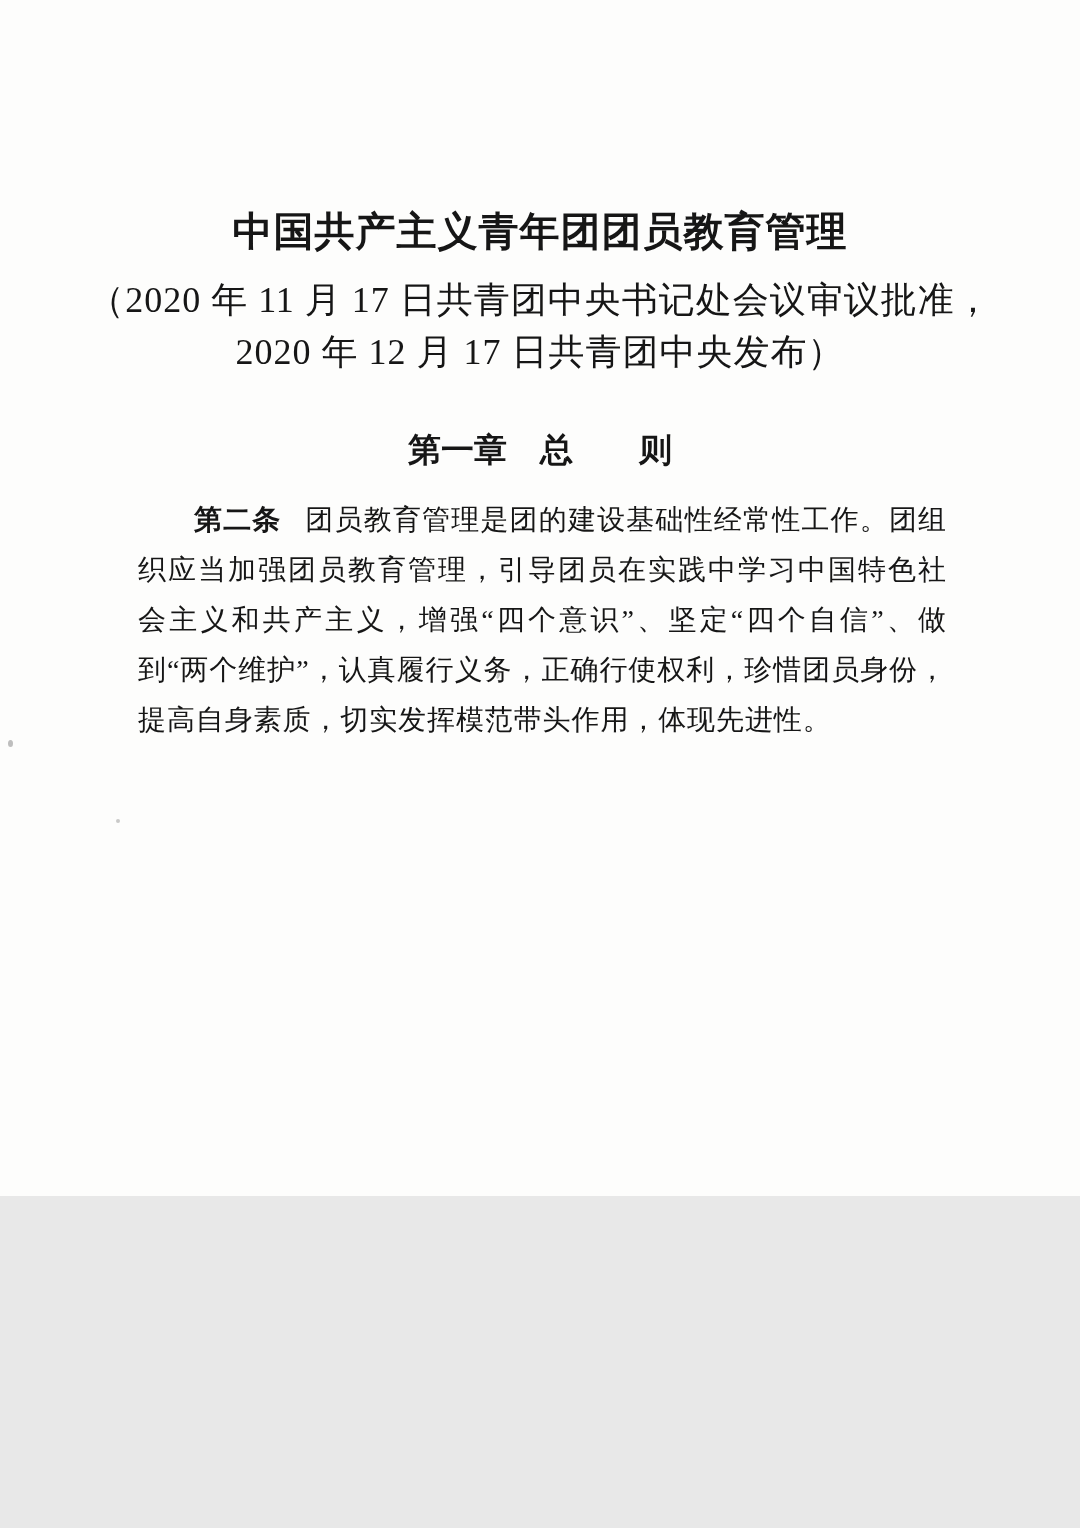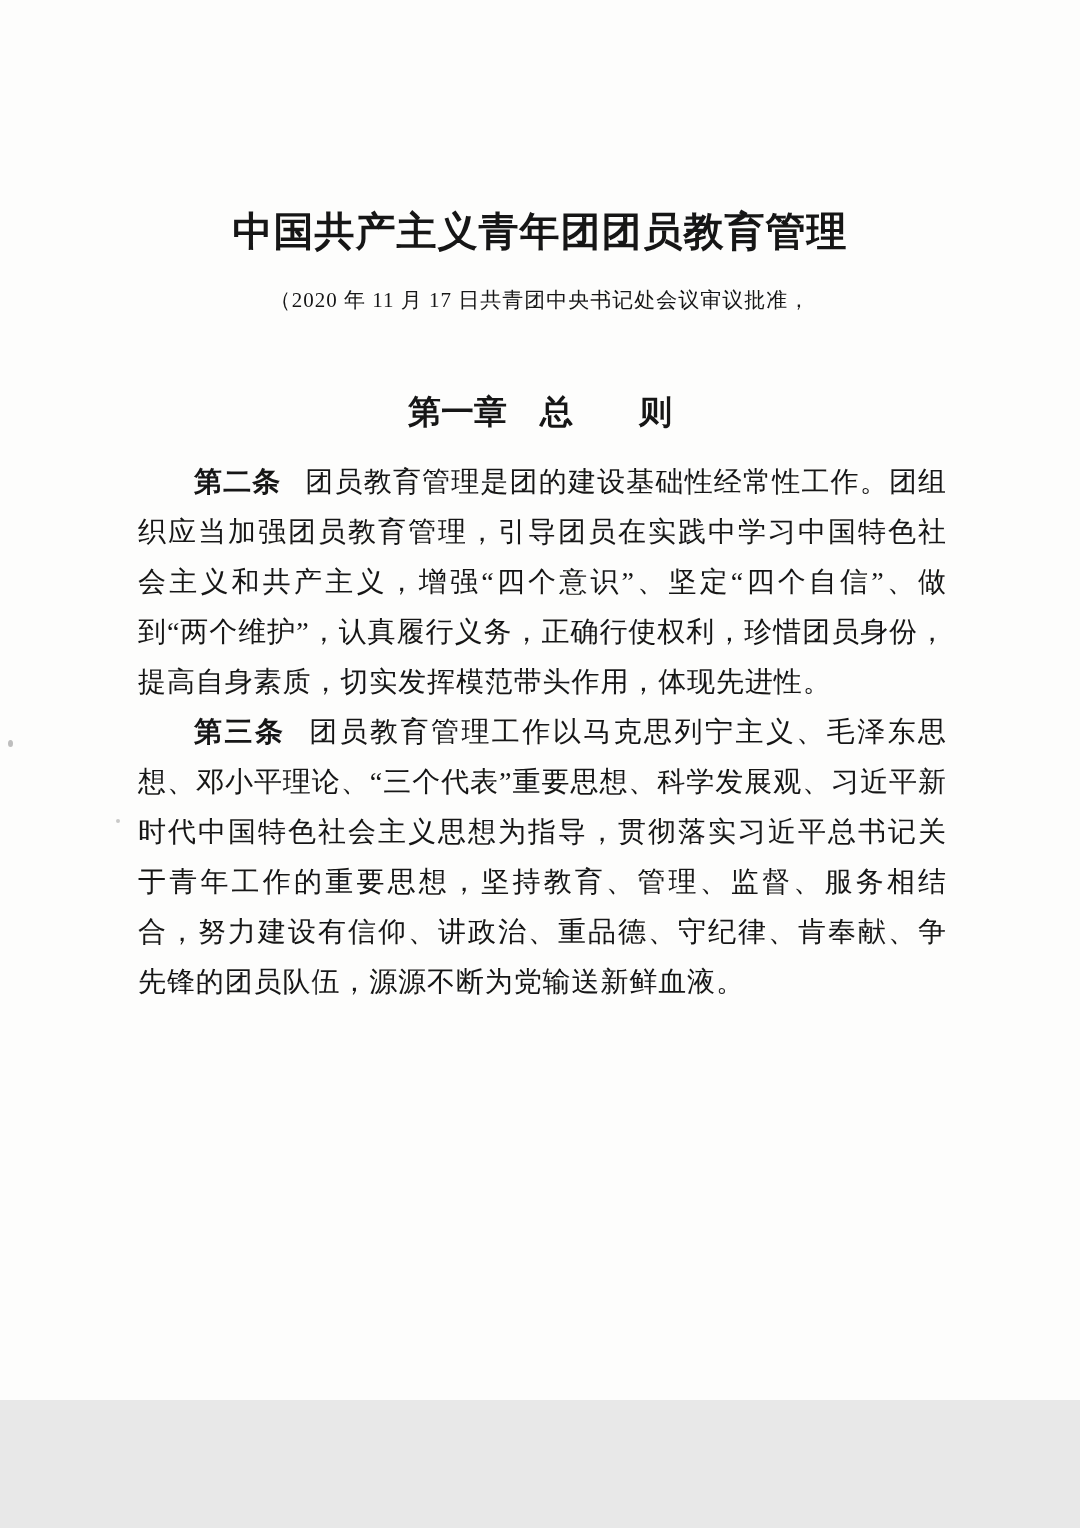--- a/index.html
+++ b/index.html
@@ -6,7 +6,7 @@
   .page {
     position: relative;
     width: 1080px;
-    height: 1400px;
+    height: 1196px;
     margin: 0 auto;
     background: #fdfdfc;
     color: #161616;

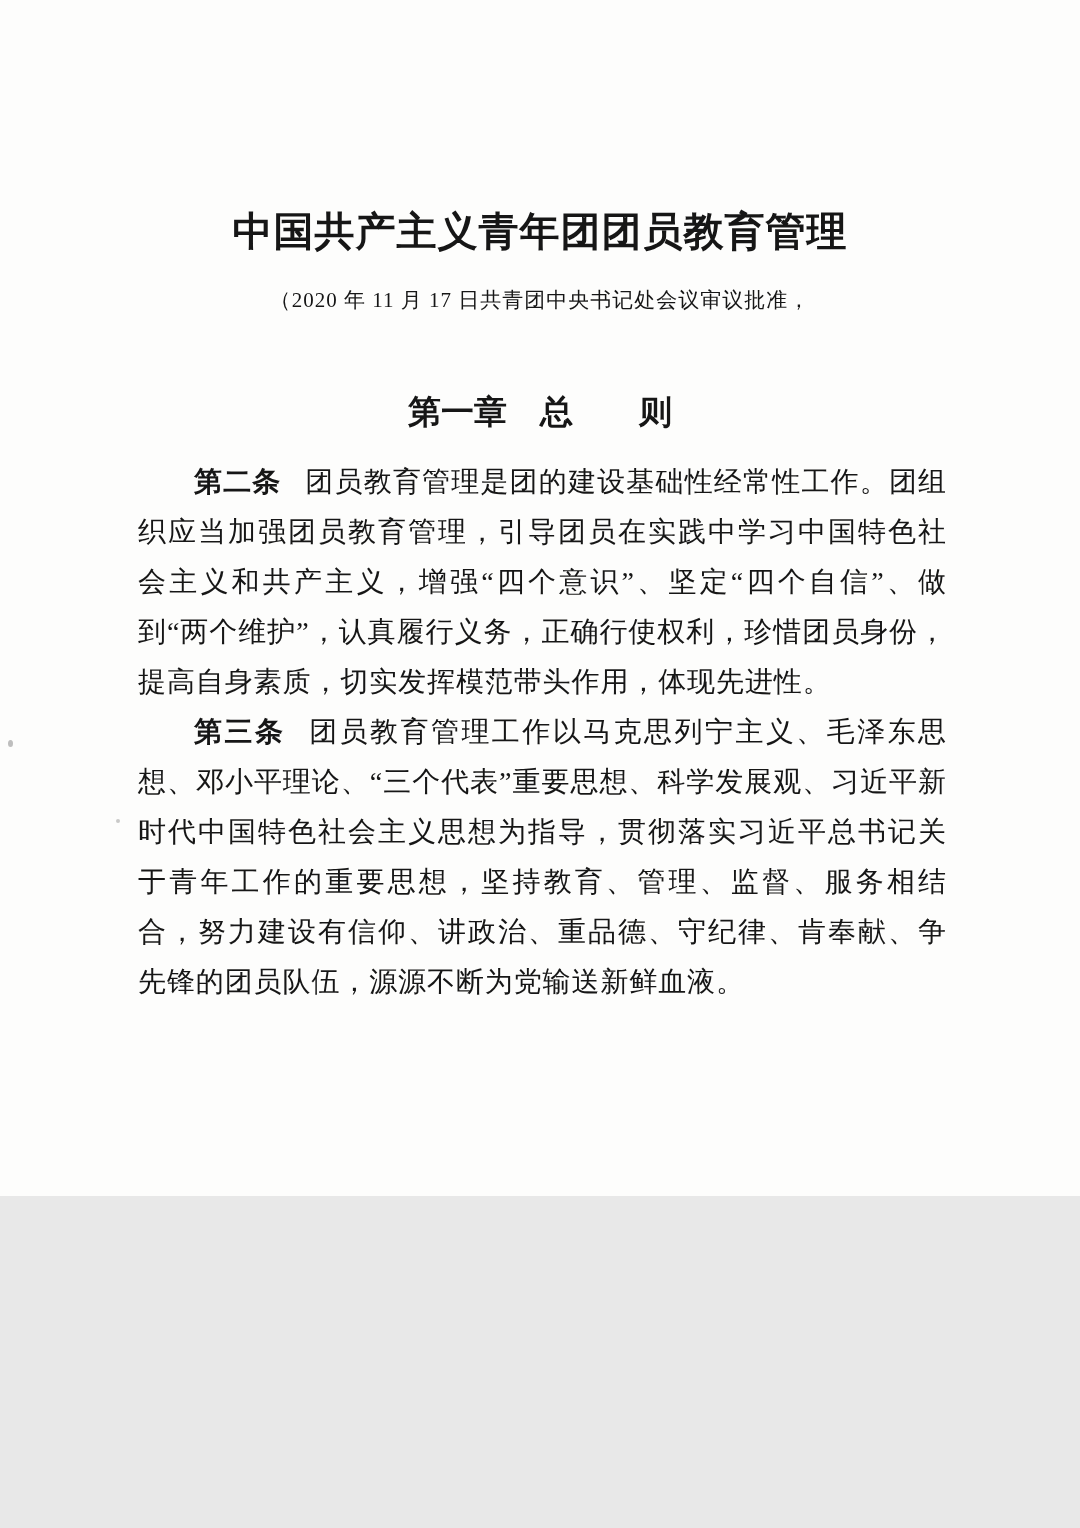--- a/index.html
+++ b/index.html
@@ -29,7 +29,7 @@
     text-align: center;
   }
   .approval-line {
-    font-size: 21px;
+    font-size: 36px;
     line-height: 52px;
     letter-spacing: 1px;
   }

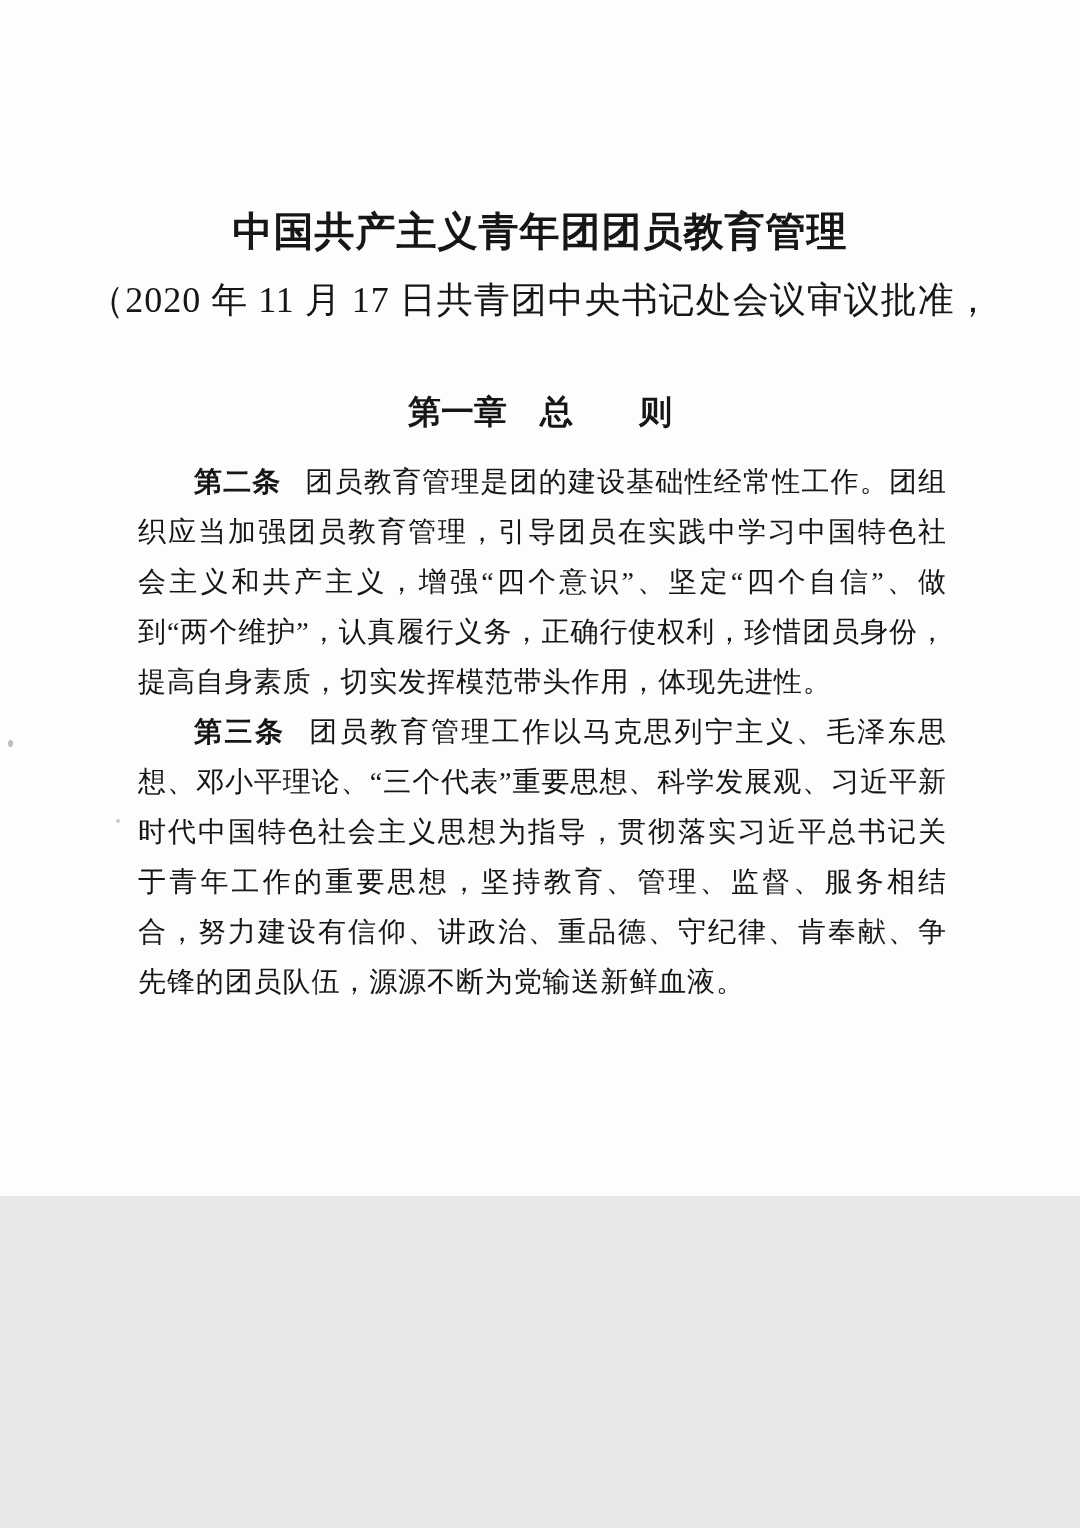--- a/index.html
+++ b/index.html
@@ -90,6 +90,7 @@
 
   <div class="approval-block">
     <div class="approval-line">（2020 年 11 月 17 日共青团中央书记处会议审议批准，</div>
+    <div class="approval-line">2020 年 12 月 17 日共青团中央发布）</div>
   </div>
 
   <div class="chapter-heading">第一章　总　　则</div>

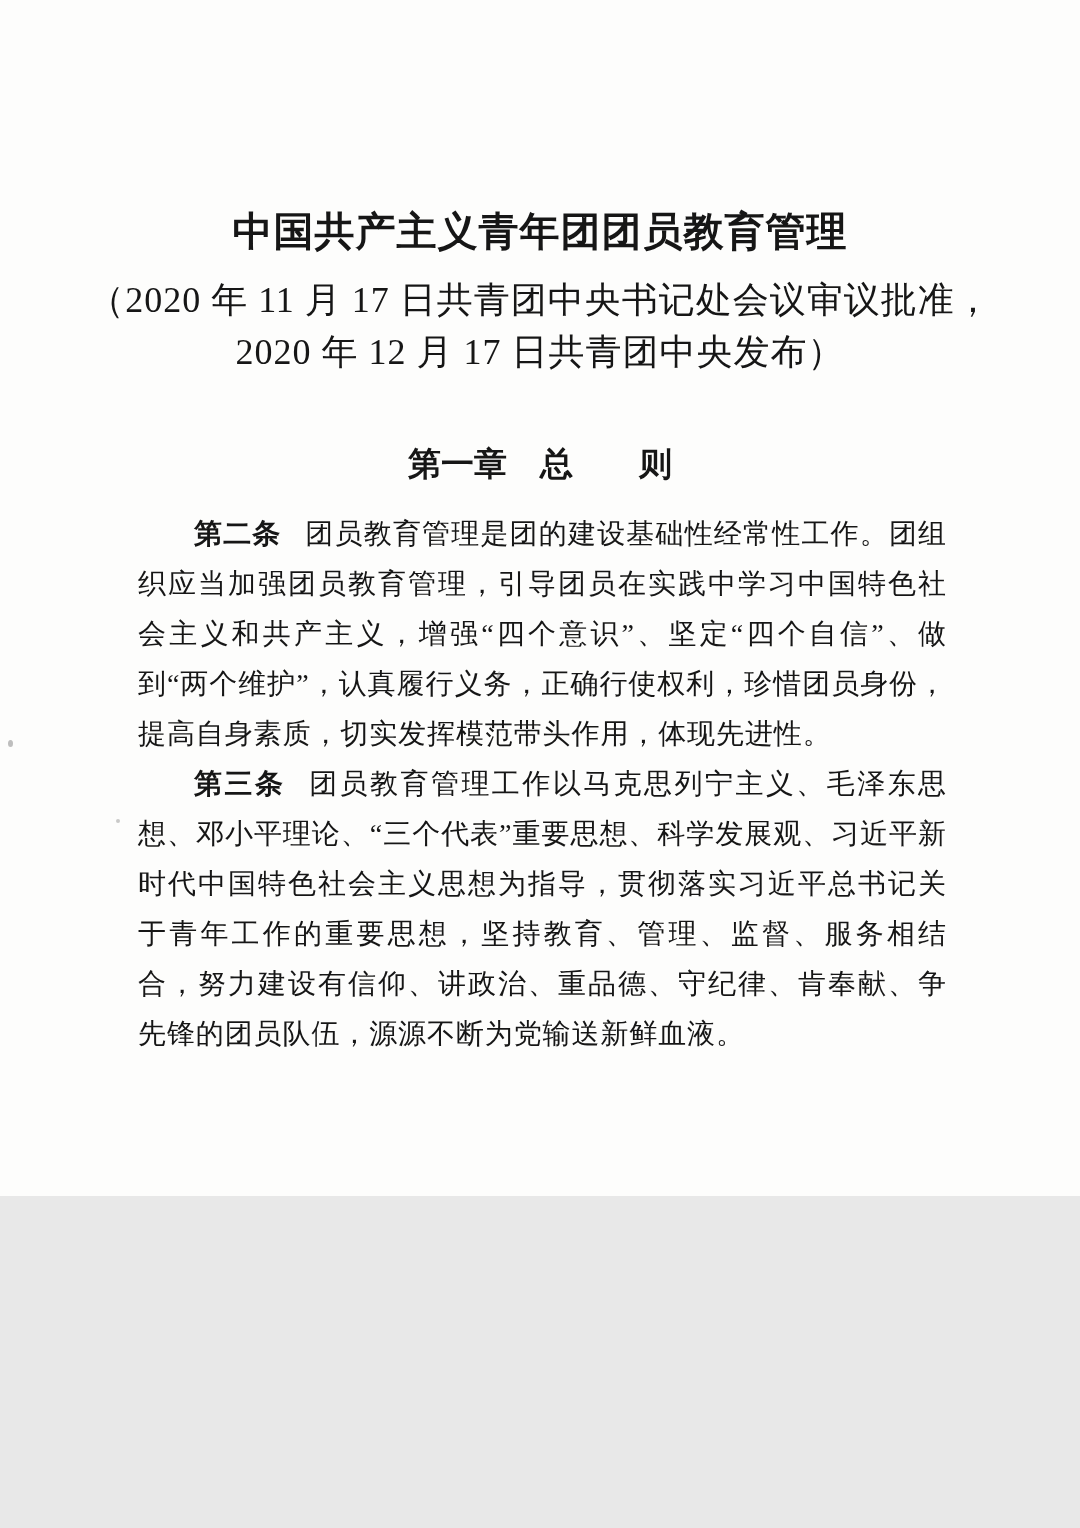--- a/index.html
+++ b/index.html
@@ -34,7 +34,7 @@
     letter-spacing: 1px;
   }
   .chapter-heading {
-    margin-top: 66px;
+    margin-top: 52px;
     text-align: center;
     font-family: "DejaVu Sans", "Liberation Sans", sans-serif;
     font-weight: 700;

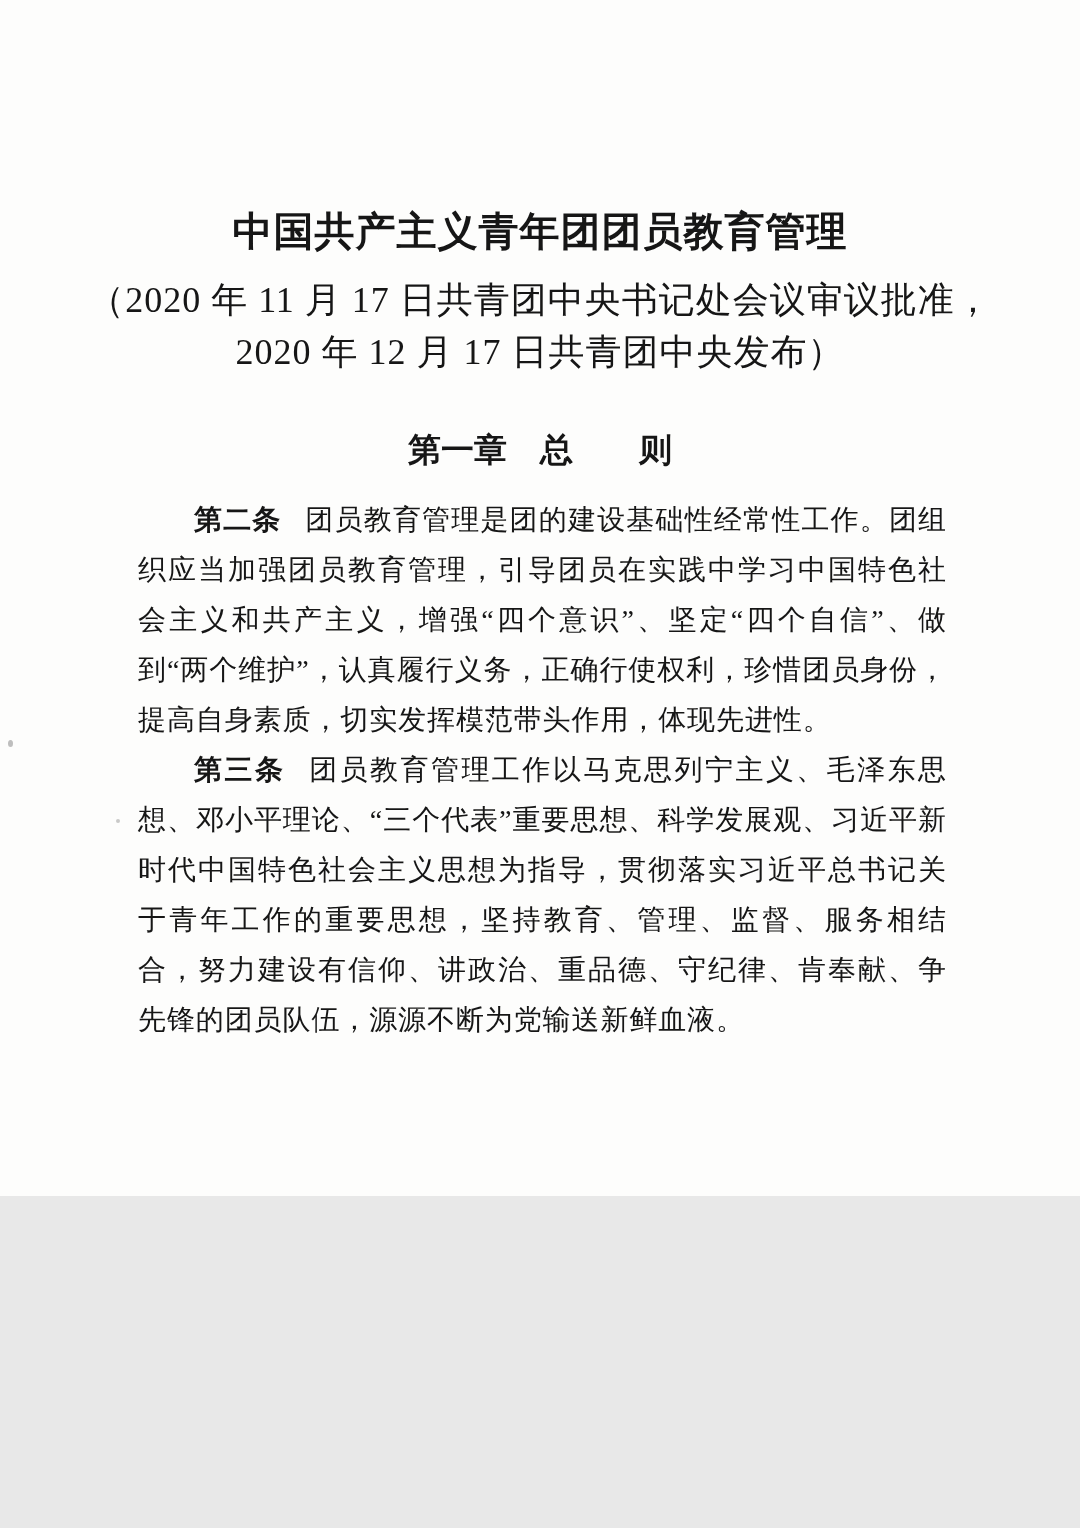--- a/index.html
+++ b/index.html
@@ -99,9 +99,6 @@
     <p>
       <span class="article-label">第二条</span><span>团员教育管理是团的建设基础性经常性工作。团组织应当加强团员教育管理，引导团员在实践中学习中国特色社会主义和共产主义，增强“四个意识”、坚定“四个自信”、做到“两个维护”，认真履行义务，正确行使权利，珍惜团员身份，提高自身素质，切实发挥模范带头作用，体现先进性。</span>
     </p>
-    <p>
-      <span class="article-label">第三条</span><span>团员教育管理工作以马克思列宁主义、毛泽东思想、邓小平理论、“三个代表”重要思想、科学发展观、习近平新时代中国特色社会主义思想为指导，贯彻落实习近平总书记关于青年工作的重要思想，坚持教育、管理、监督、服务相结合，努力建设有信仰、讲政治、重品德、守纪律、肯奉献、争先锋的团员队伍，源源不断为党输送新鲜血液。</span>
-    </p>
   </div>
 
   <div class="page-number">— 2 —</div>

